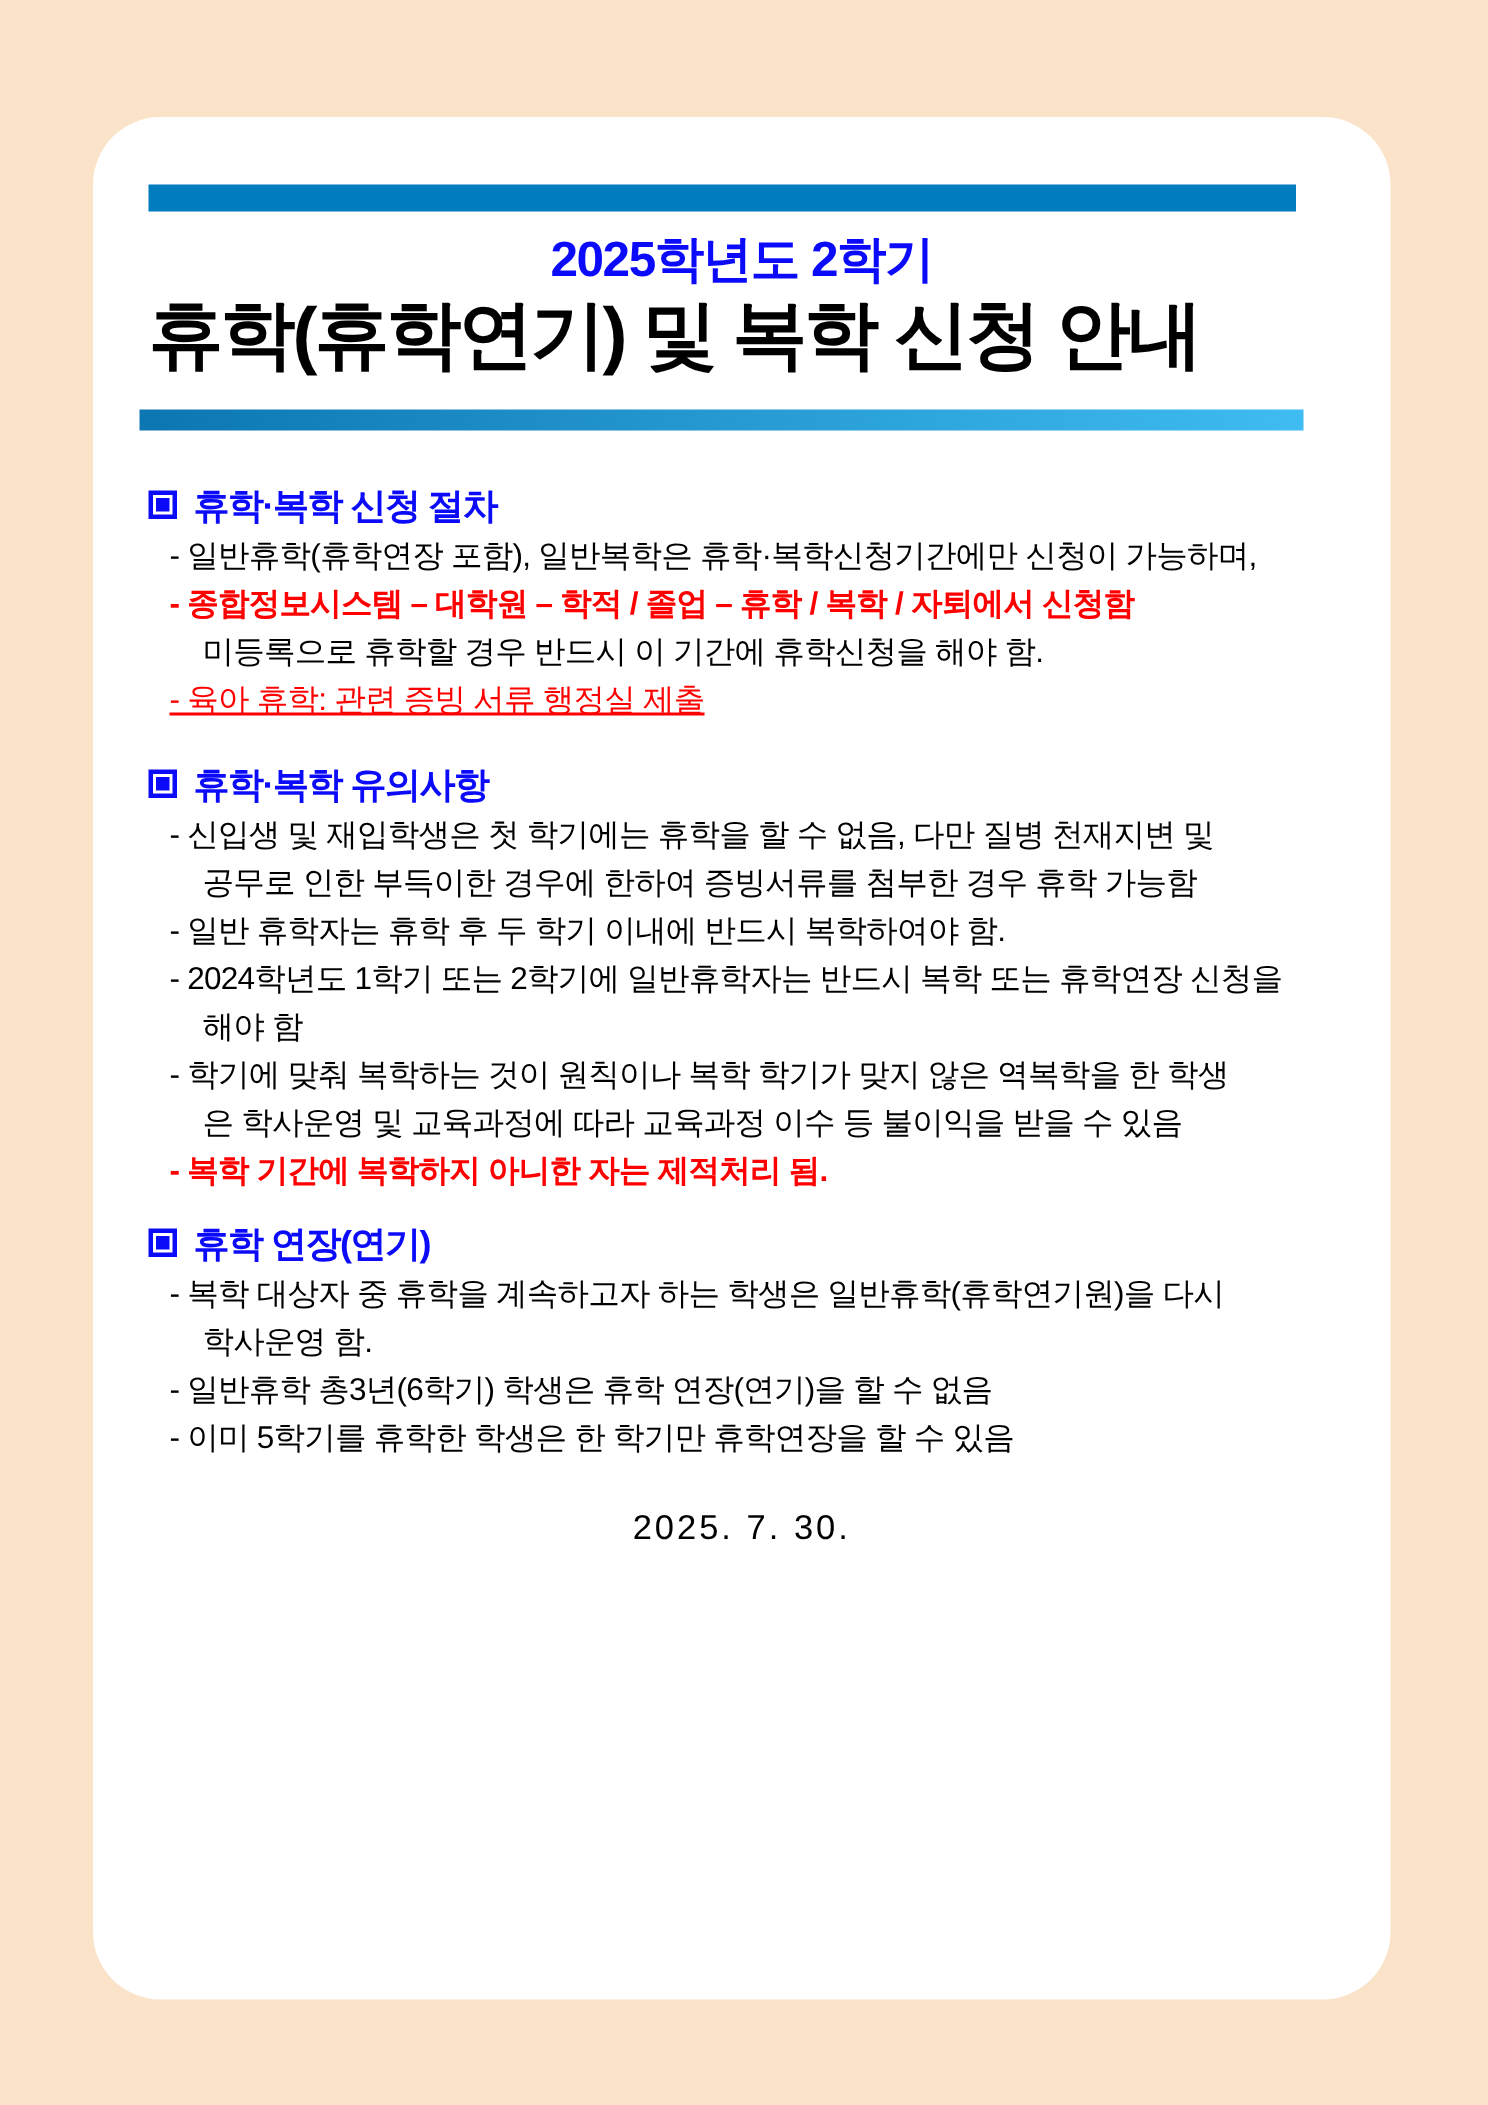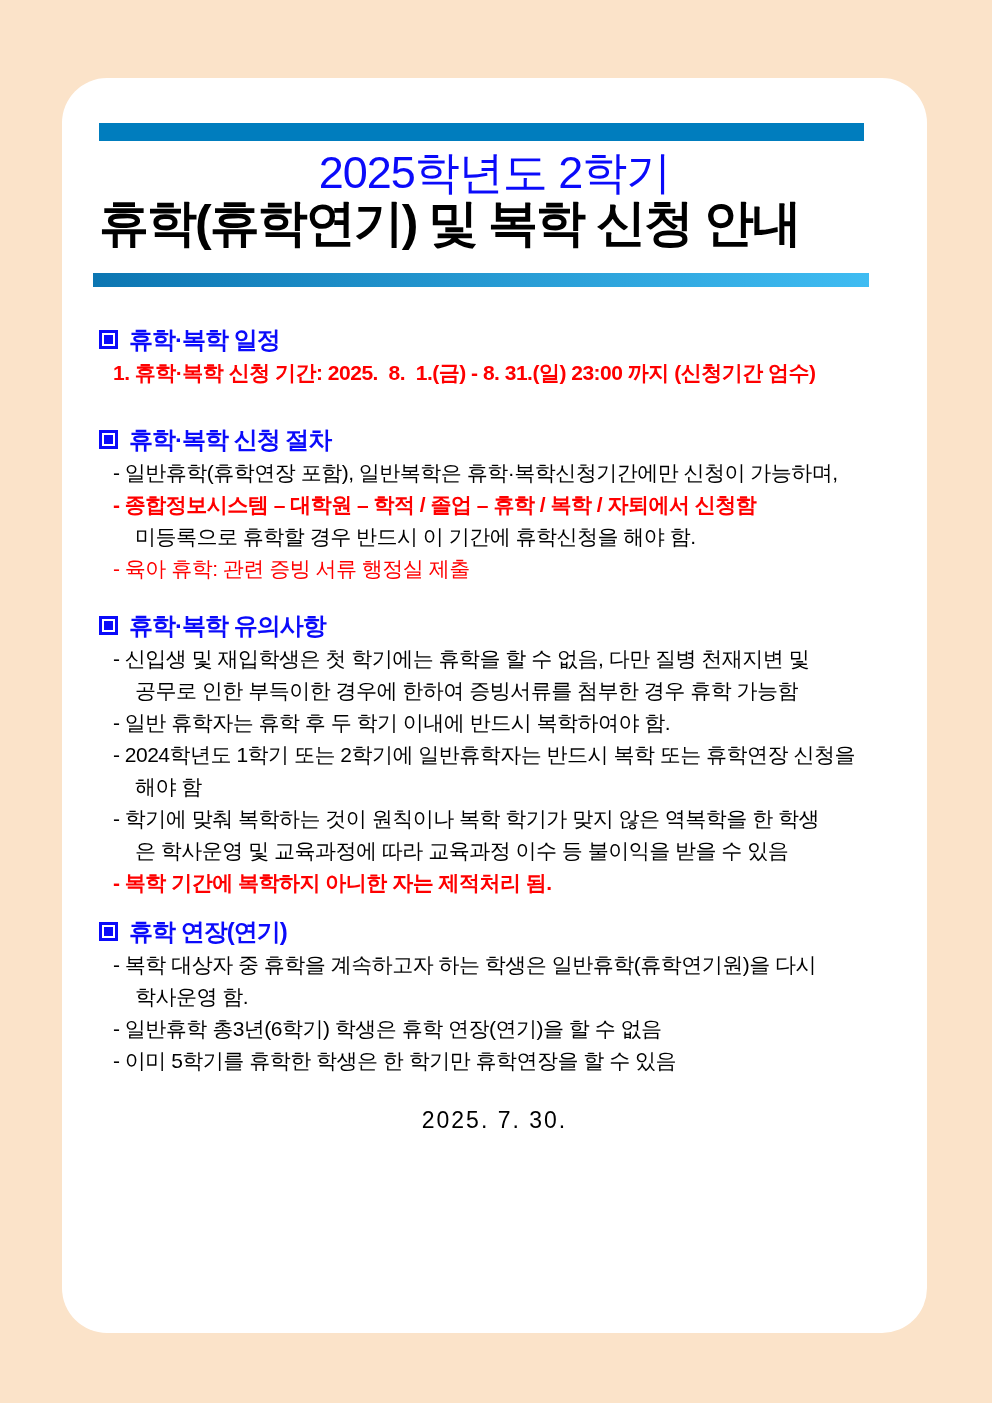--- a/index.html
+++ b/index.html
@@ -34,8 +34,8 @@
   .subtitle {
     margin-top: 12px;
     text-align: center;
-    font-size: 45px; line-height: 40px;
-    font-weight: normal;
+    font-size: 33px; line-height: 40px;
+    font-weight: bold;
     color: var(--heading-blue);
     letter-spacing: -1px;
     white-space: pre;

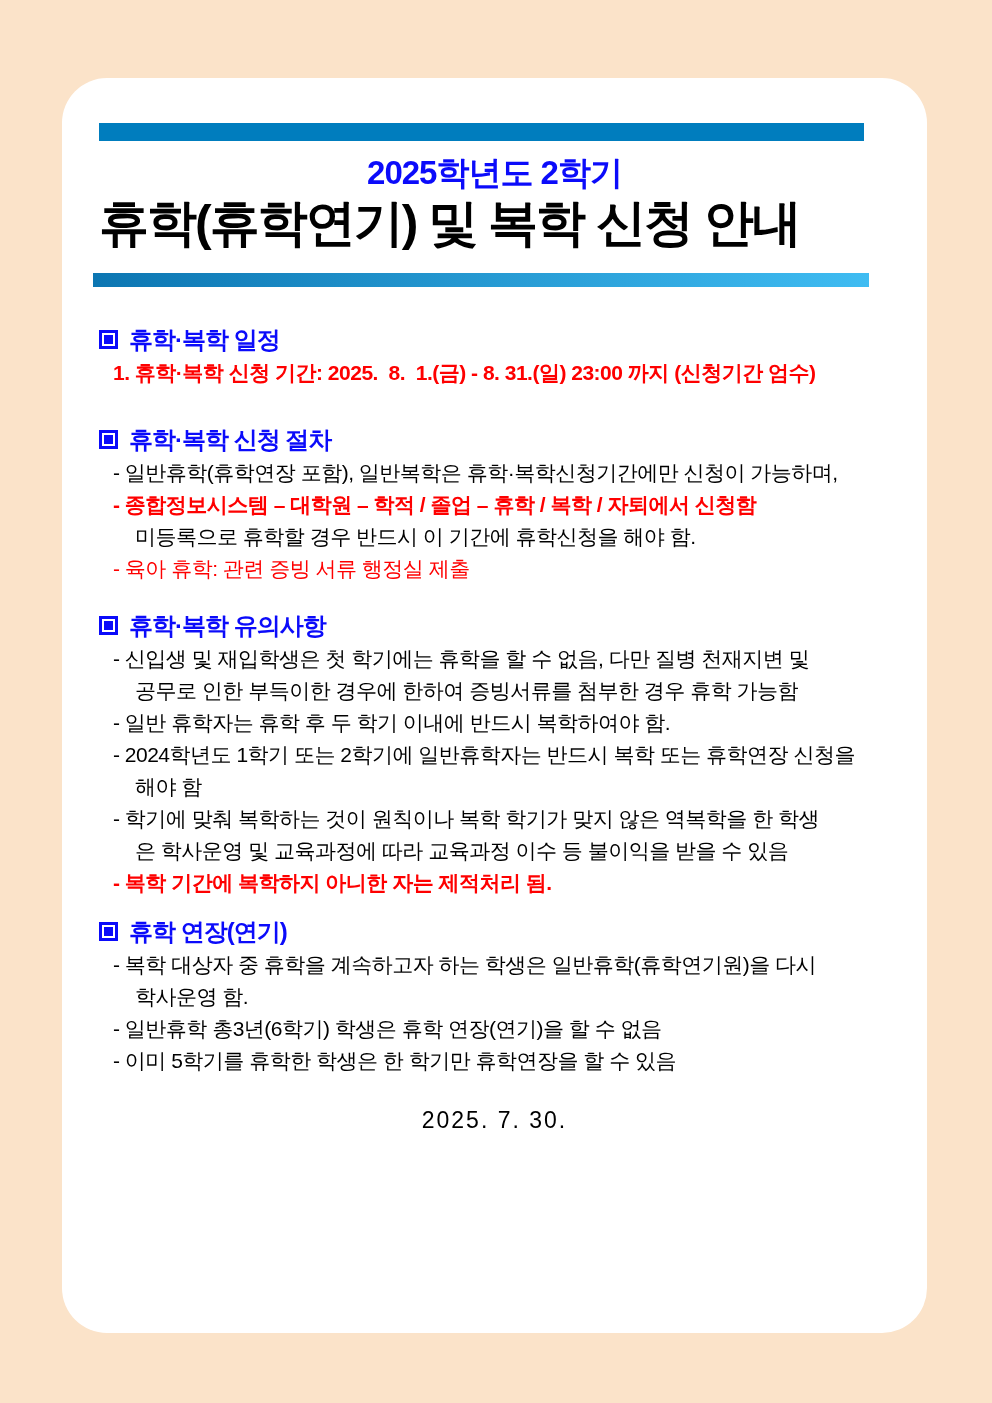--- a/index.html
+++ b/index.html
@@ -118,10 +118,6 @@
 
   <div class="gradient-bar"></div>
 
-  <section class="notice-section sec-schedule">
-    <div class="sec-heading"><span class="sq-icon"><span class="sq-inner"></span></span><span>휴학·복학 일정</span></div>
-    <div class="line red-bold">1. 휴학·복학 신청 기간: 2025.  8.  1.(금) - 8. 31.(일) 23:00 까지 (신청기간 엄수)</div>
-  </section>
 
   <section class="notice-section sec-procedure">
     <div class="sec-heading"><span class="sq-icon"><span class="sq-inner"></span></span><span>휴학·복학 신청 절차</span></div>

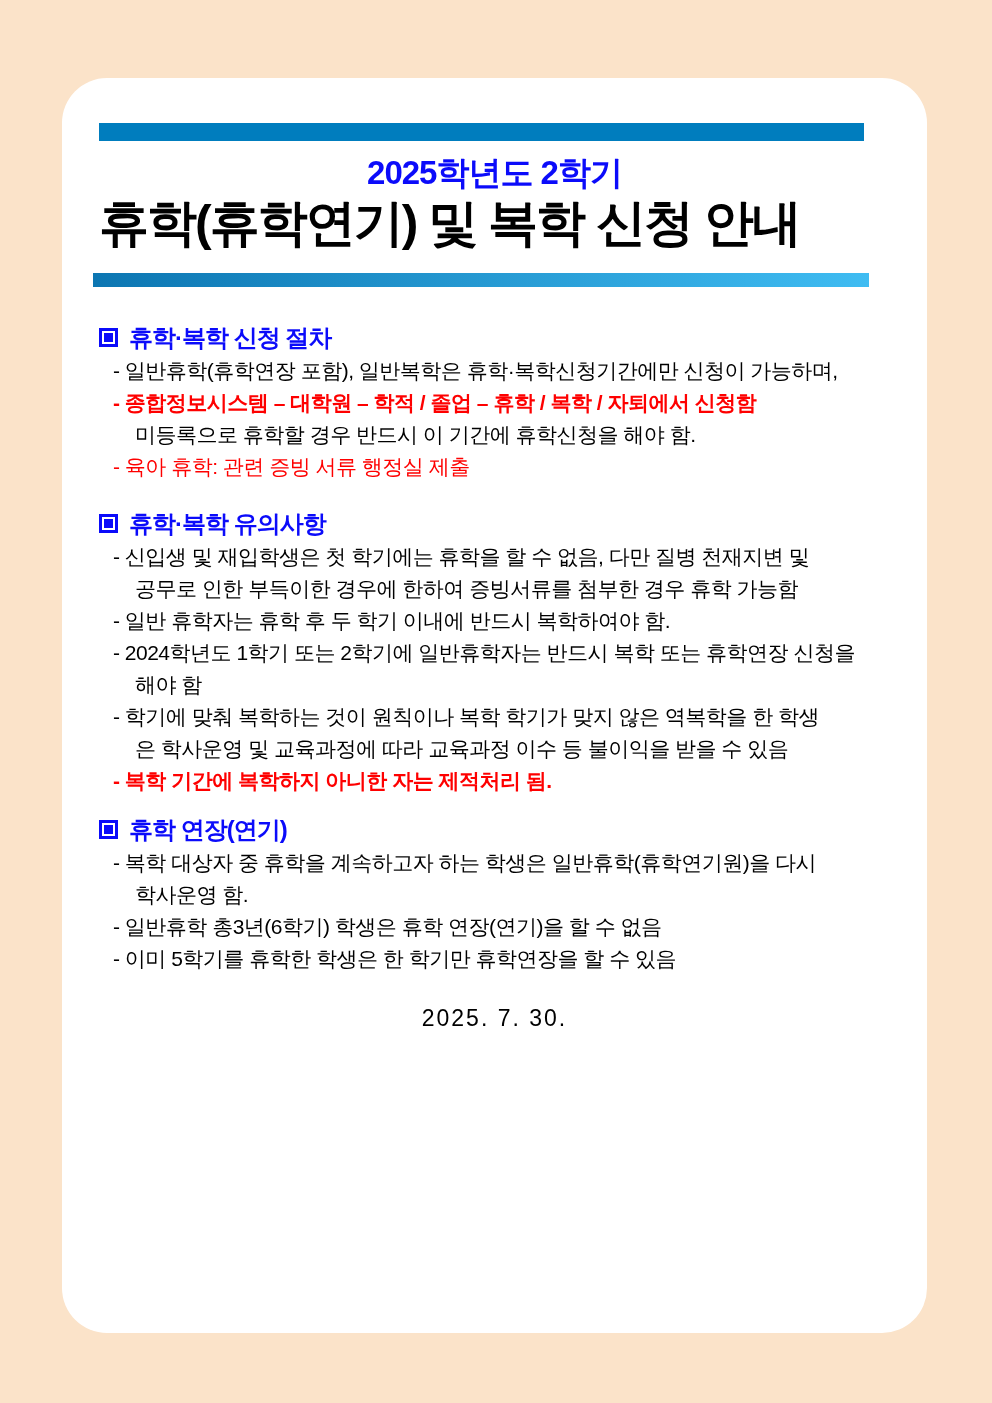--- a/index.html
+++ b/index.html
@@ -86,7 +86,7 @@
     white-space: pre;
   }
   .line.indent { padding-left: 36px; }
-  .line.red { color: var(--alert-red); }
+  .line.red { color: var(--alert-red); text-decoration: underline; }
   .line.red-bold { color: var(--alert-red); font-weight: bold; }
   .date-line {
     margin-top: 28px;

